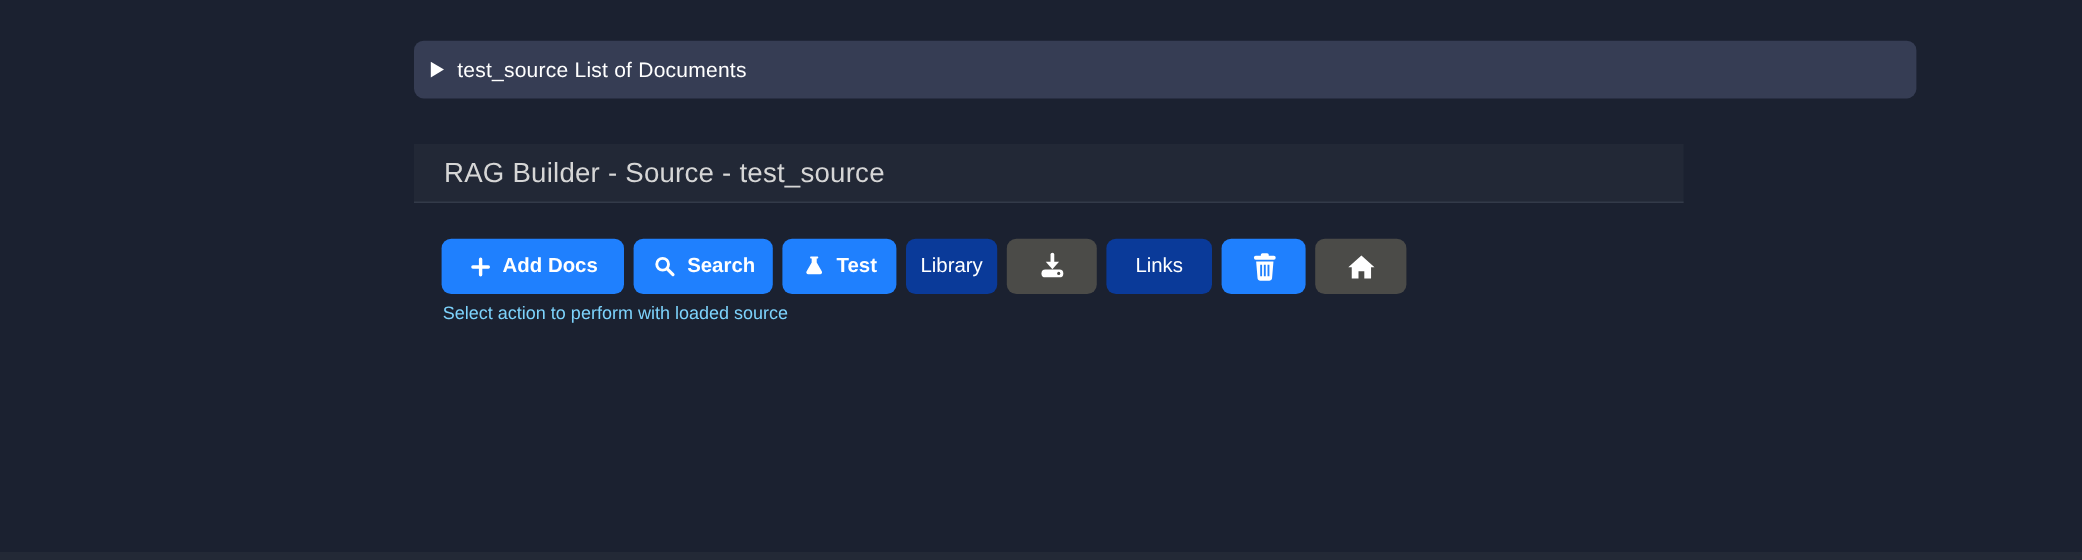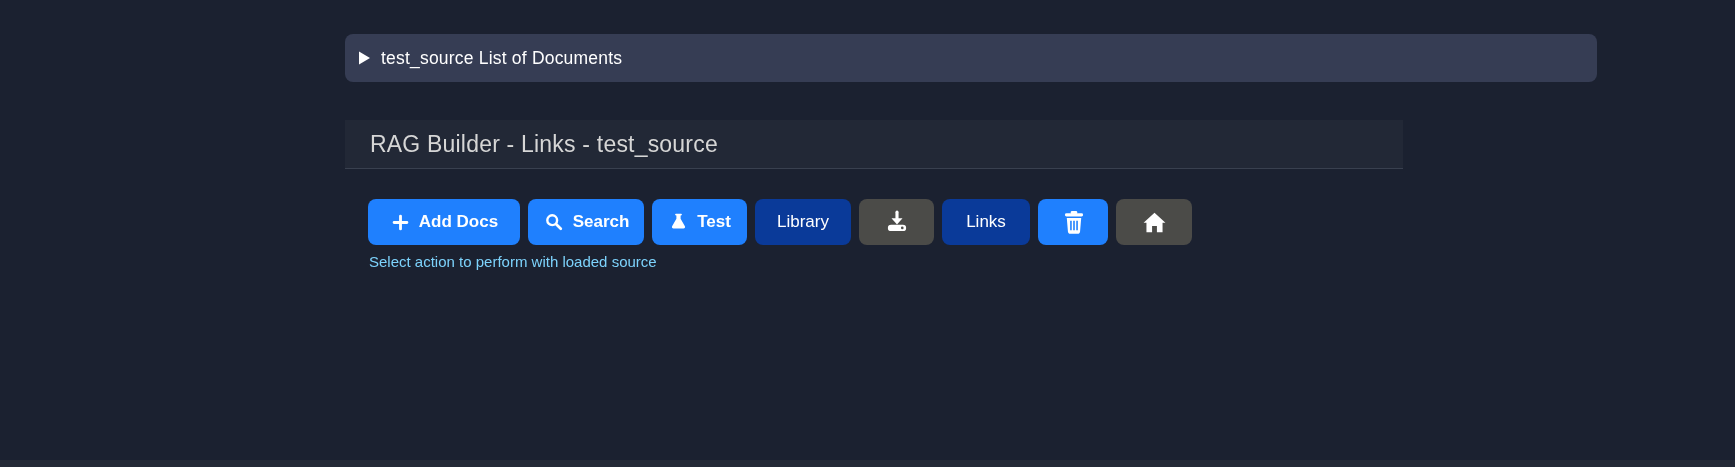--- a/index.html
+++ b/index.html
@@ -98,7 +98,7 @@
   </div>
 
   <div class="header">
-    <span class="title">RAG Builder - Links - test_source</span>
+    <span class="title">RAG Builder - Source - test_source</span>
   </div>
 
   <div class="toolbar">

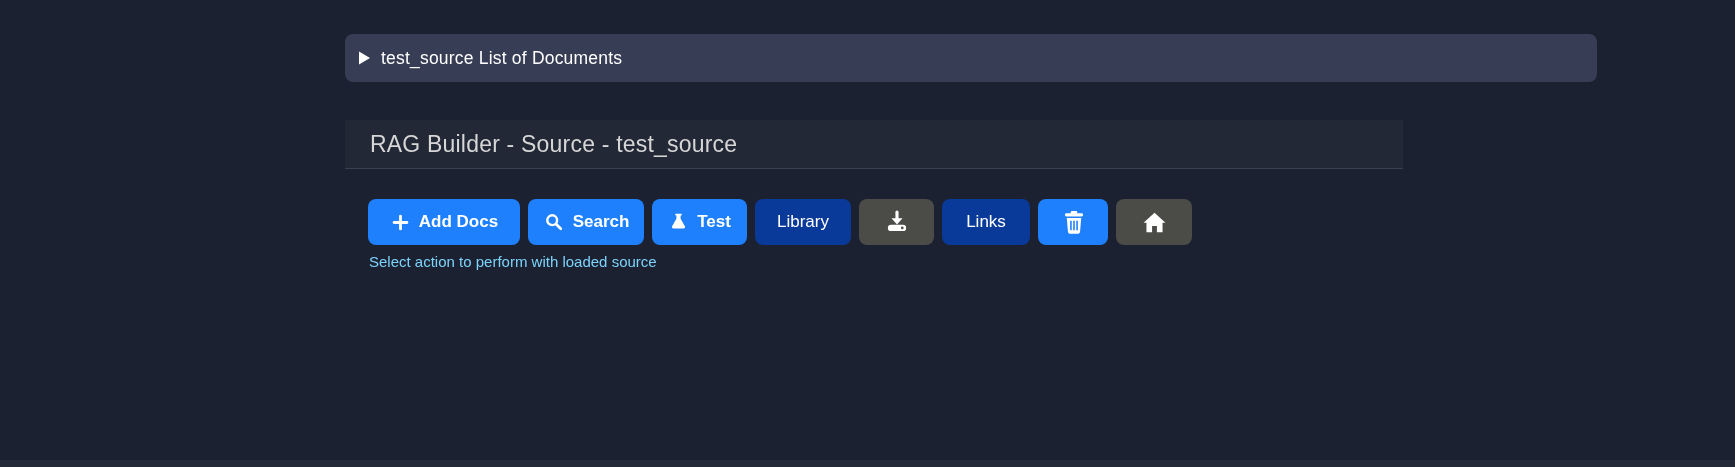--- a/index.html
+++ b/index.html
@@ -64,7 +64,7 @@
   .btn.b-adddocs { width: 152px; }
   .btn.b-search  { width: 116px; }
   .btn.b-test    { width: 95px;  }
-  .btn.b-library { width: 96px;  }
+  .btn.b-library { width: 76px;  }
   .btn.b-download{ width: 75px;  }
   .btn.b-links   { width: 88px;  }
   .btn.b-trash   { width: 70px;  }

